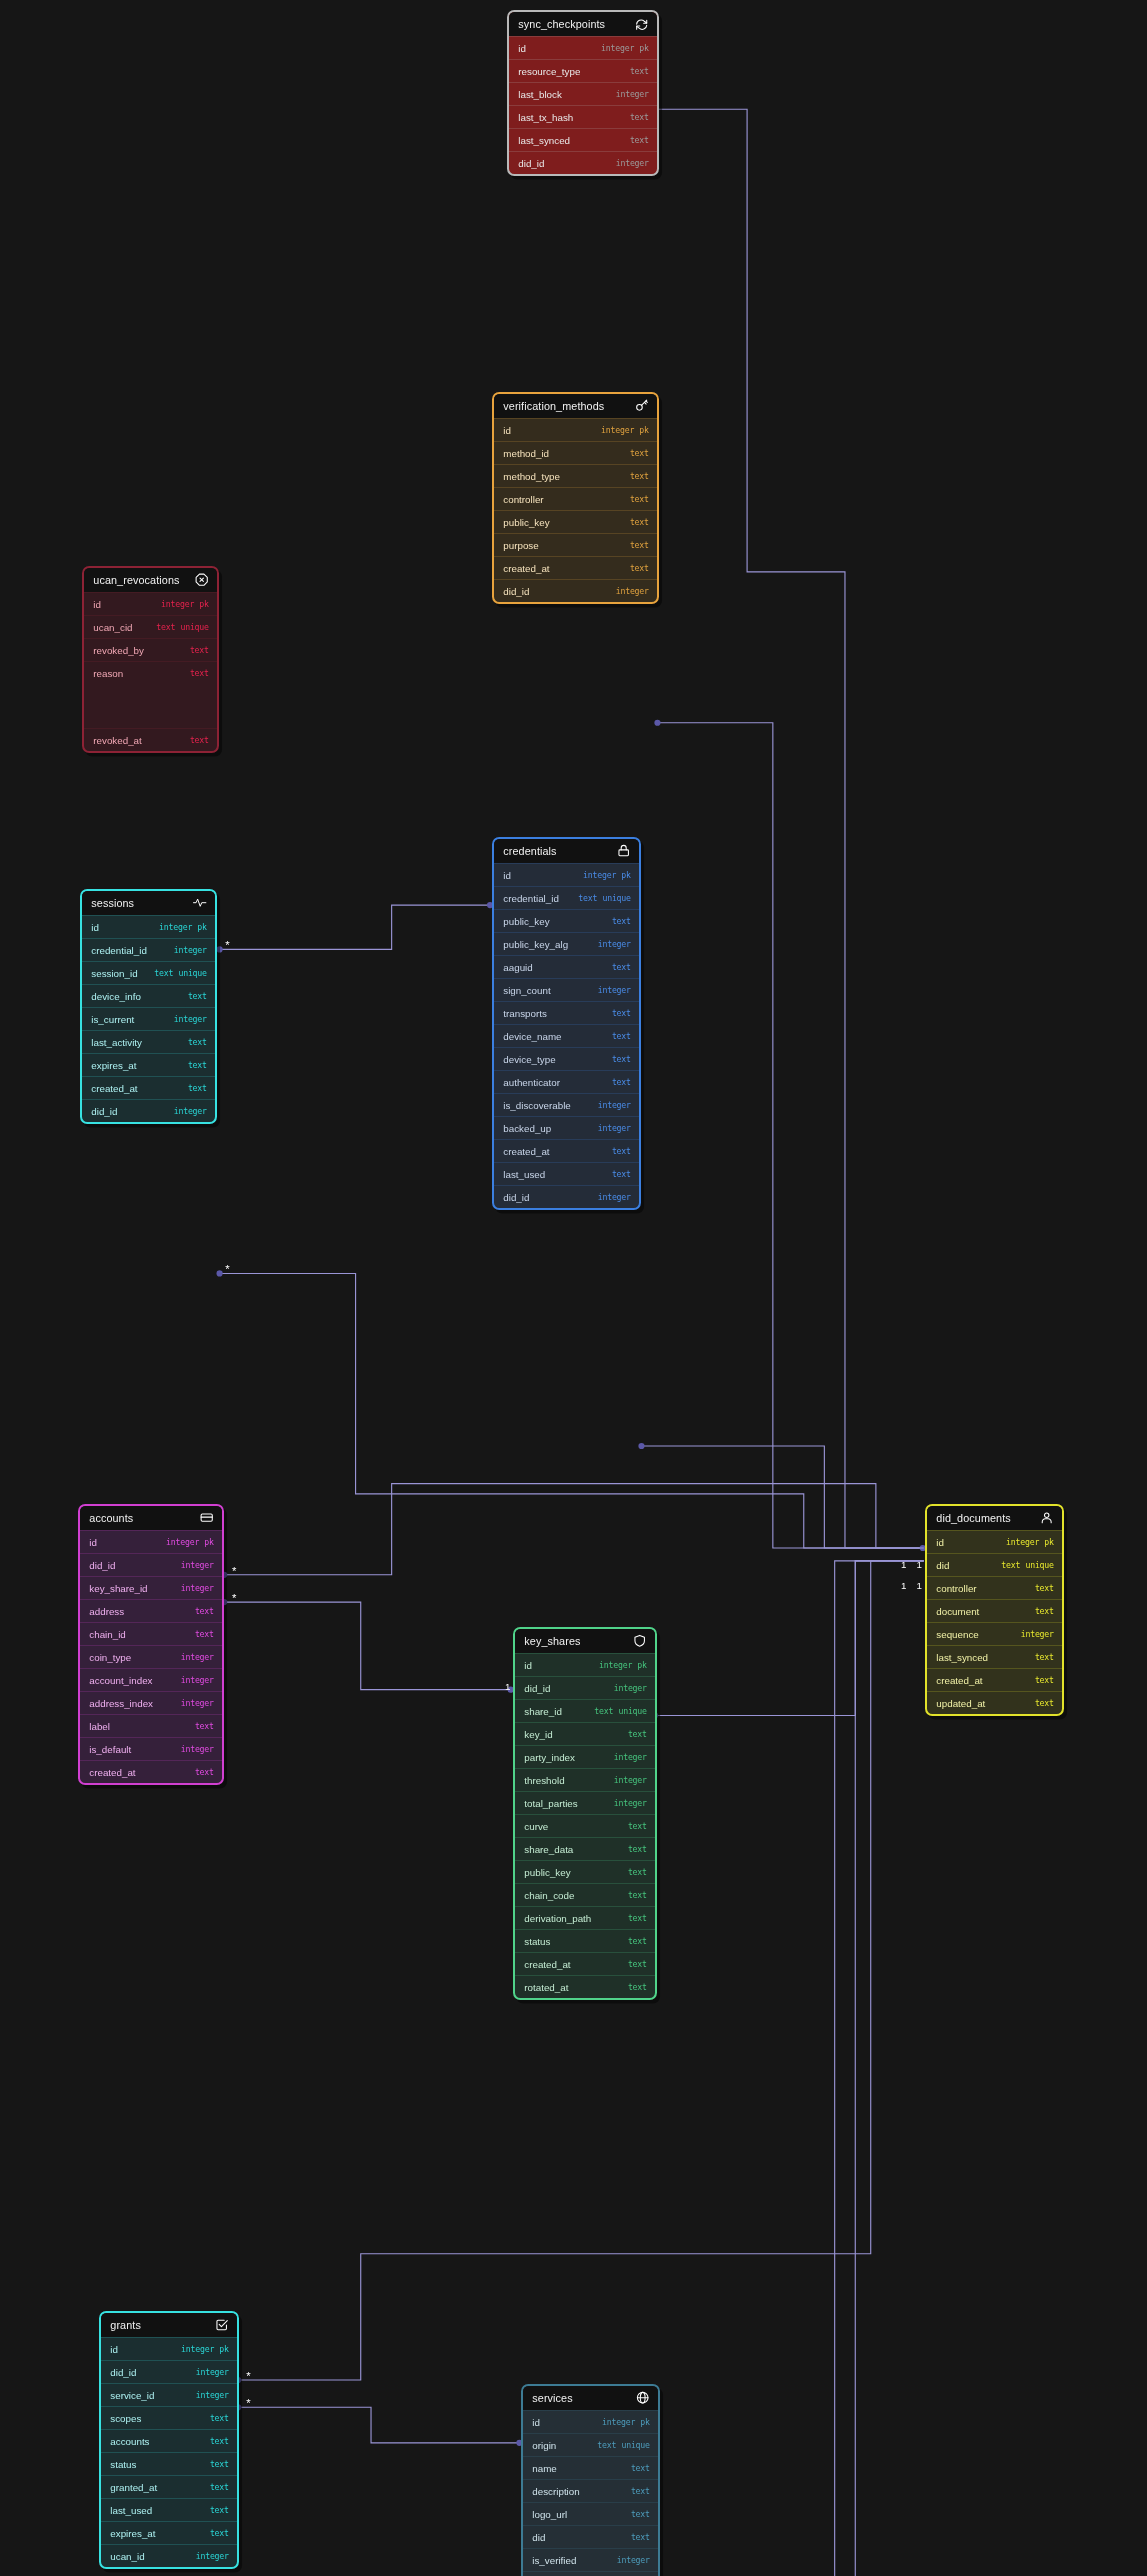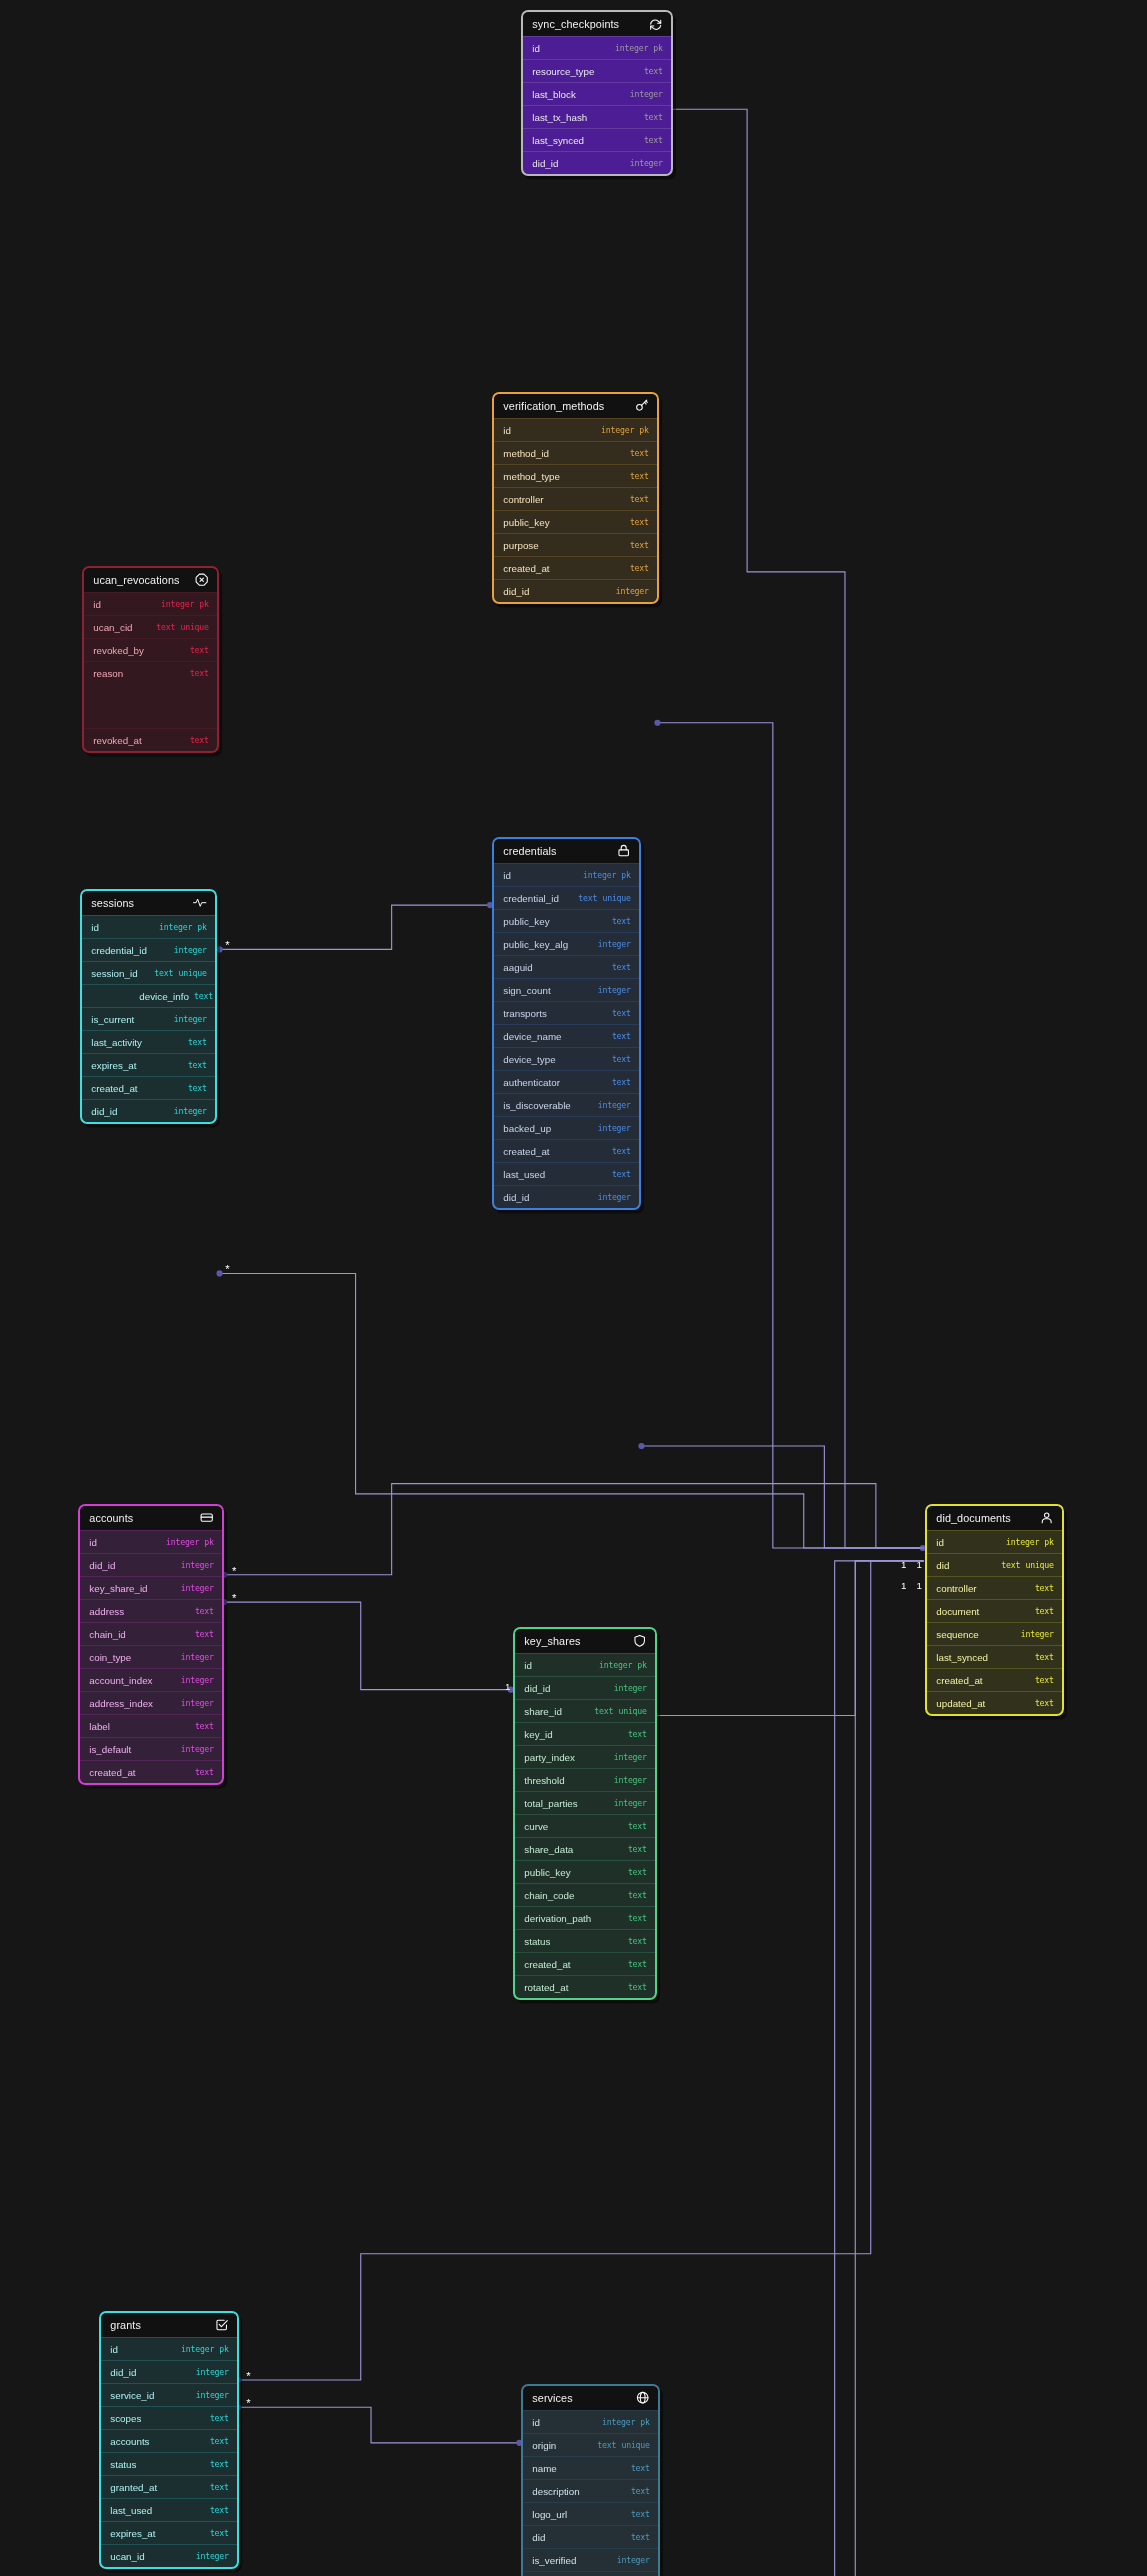--- a/index.html
+++ b/index.html
@@ -146,7 +146,7 @@
     </svg>
 
   <div id="tables-host">
-      <div class="table" style="left: 521px; top: 10.3px; width: 152px; border-color: rgb(185, 185, 185); background: #4c1d95;">
+      <div class="table" style="left: 507px; top: 10.3px; width: 152px; border-color: rgb(185, 185, 185); background: #7f1d1d;">
         <div class="table-header">
           <span class="table-title">sync_checkpoints</span>
           <span class="table-icon">

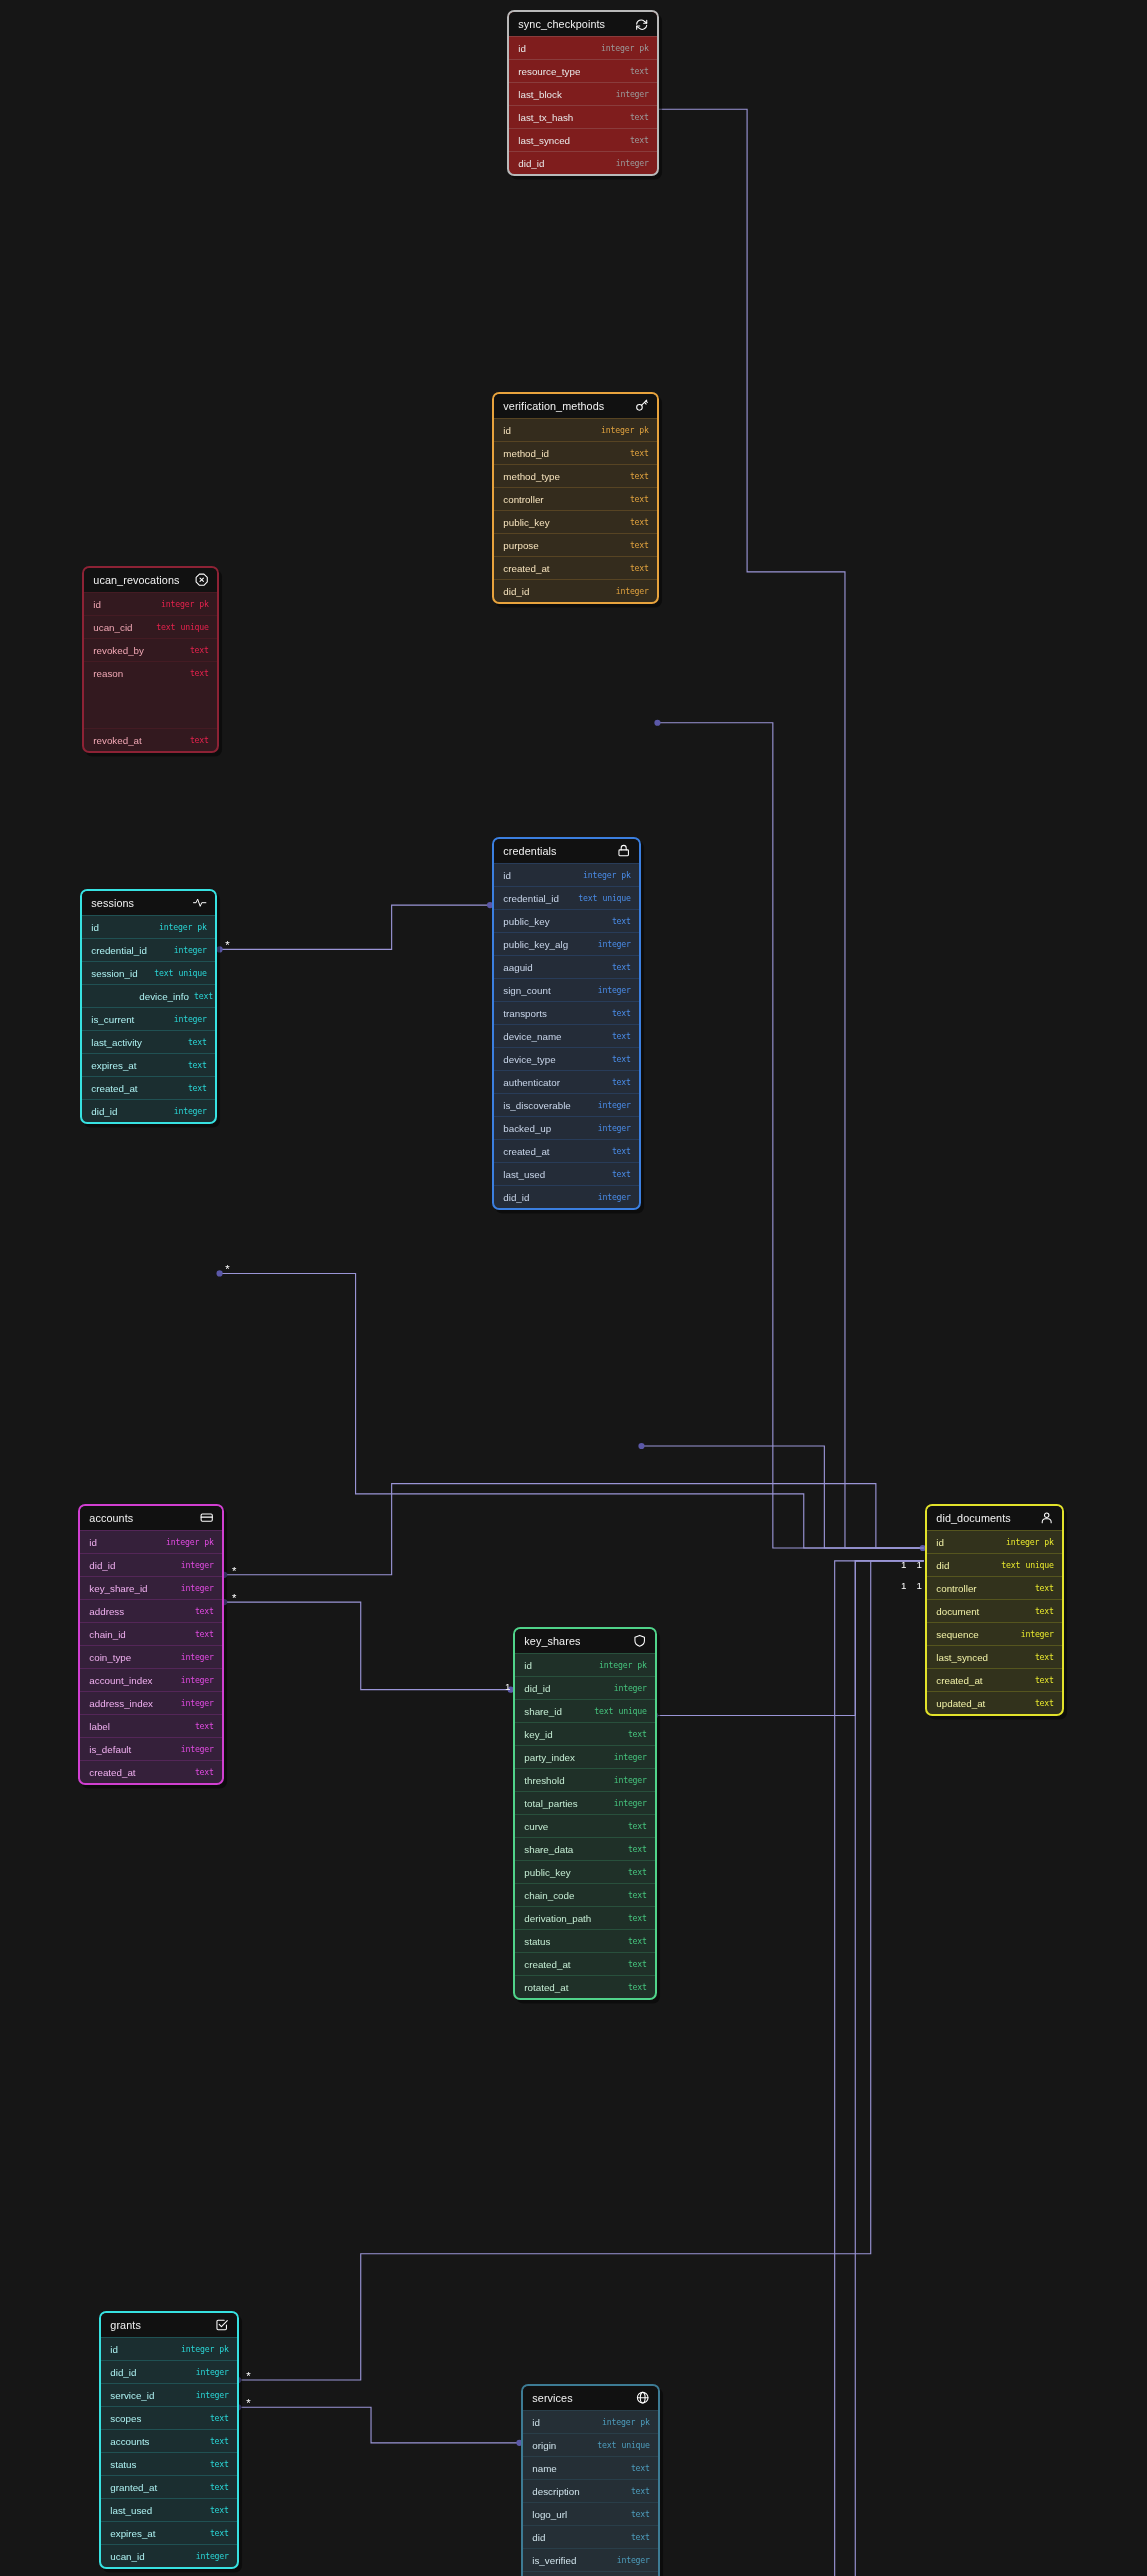--- a/index.html
+++ b/index.html
@@ -282,7 +282,7 @@
           <span class="col-meta" style="color: rgb(42, 214, 214);"><span>text</span><span class="key">unique</span></span>
         </div>
         <div class="row" style="border-top-color: rgba(55, 226, 226, 0.2);">
-          <span class="col-name" style="color: rgb(174, 242, 242); margin-left: 48px;">device_info</span>
+          <span class="col-name" style="color: rgb(174, 242, 242);">device_info</span>
           <span class="col-meta" style="color: rgb(42, 214, 214);"><span>text</span></span>
         </div>
         <div class="row" style="border-top-color: rgba(55, 226, 226, 0.2);">

